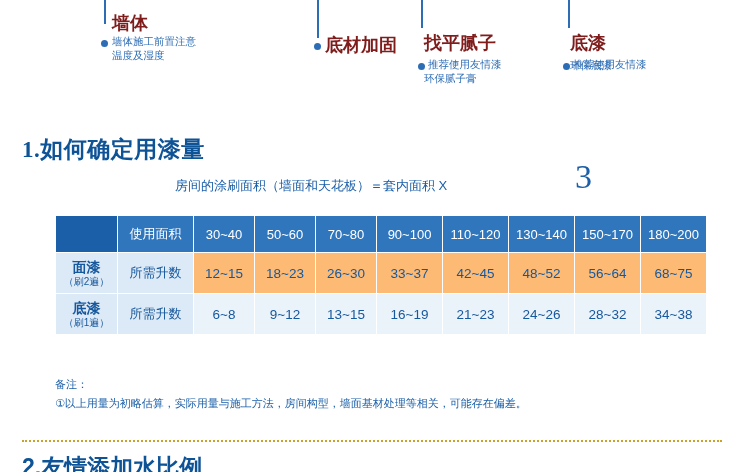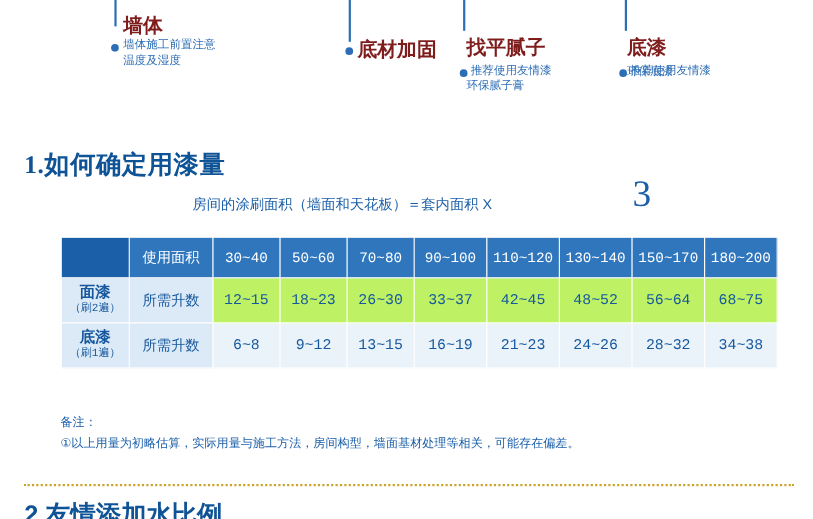--- a/index.html
+++ b/index.html
@@ -122,7 +122,7 @@
 <div class="formula" style="left:175px;top:177px;">房间的涂刷面积（墙面和天花板）＝套内面积 X</div>
 <div class="formula-big" style="left:575px;top:158px;">3</div>
 
-<table class="tbl" style="left:55px;top:215px;width:629px;font-family:Liberation Mono, monospace;">
+<table class="tbl" style="left:55px;top:215px;width:629px;">
   <colgroup>
     <col style="width:62px">
     <col style="width:76px">

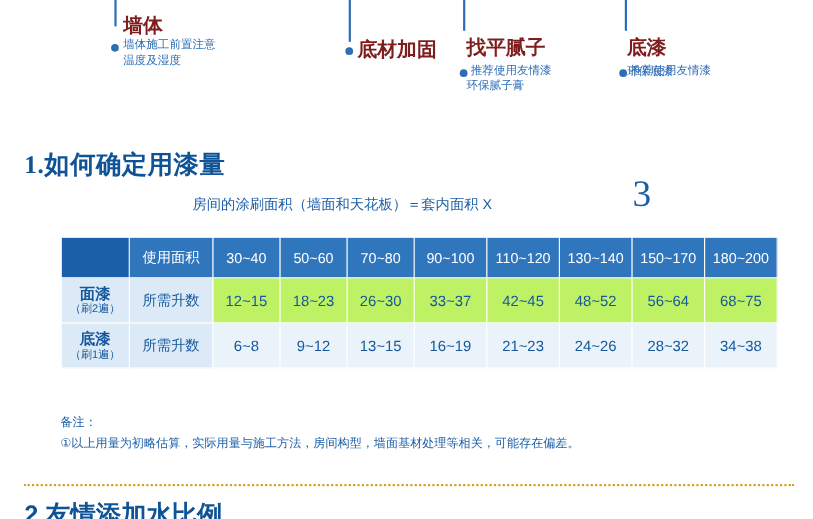--- a/index.html
+++ b/index.html
@@ -60,7 +60,7 @@
   }
   .tbl td.rowlabel .sub{font-weight:normal;font-size:10px;display:block;line-height:13px;}
   .tbl td.need{background:#dce9f6;color:#16589d;font-size:13px;}
-  .tbl td.val{background:#bef264;color:#16589d;font-size:13.5px;}
+  .tbl td.val{background:#fdba74;color:#16589d;font-size:13.5px;}
   .tbl tr.r2 td.val{background:#eaf2fa;}
 
   

